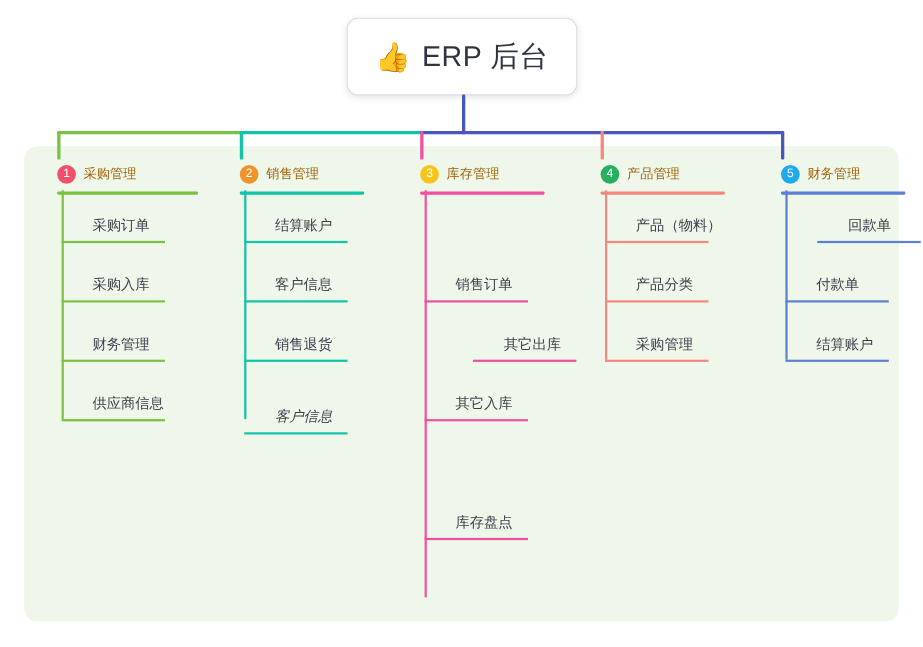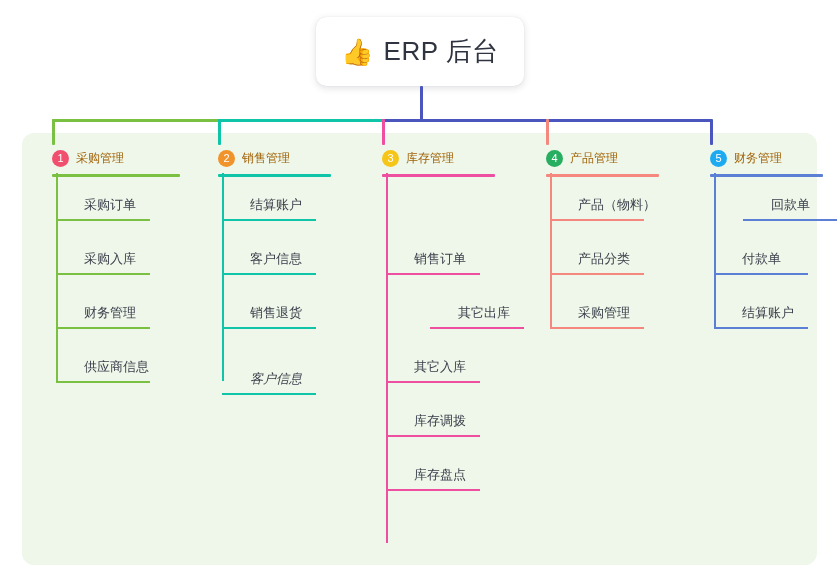--- a/index.html
+++ b/index.html
@@ -154,10 +154,6 @@
             <span class="leaf-text">其它入库</span>
             <div class="leaf-rule" style="width: 94px; background: rgb(239, 79, 160);"></div>
           </div>
-          <div class="leaf" style="top: 228px; height: 36px; width: 94px;">
-            <span class="leaf-text">库存调拨</span>
-            <div class="leaf-rule" style="width: 94px; background: rgb(239, 79, 160);"></div>
-          </div>
           <div class="leaf" style="top: 282px; height: 36px; width: 94px;">
             <span class="leaf-text">库存盘点</span>
             <div class="leaf-rule" style="width: 94px; background: rgb(239, 79, 160);"></div>

